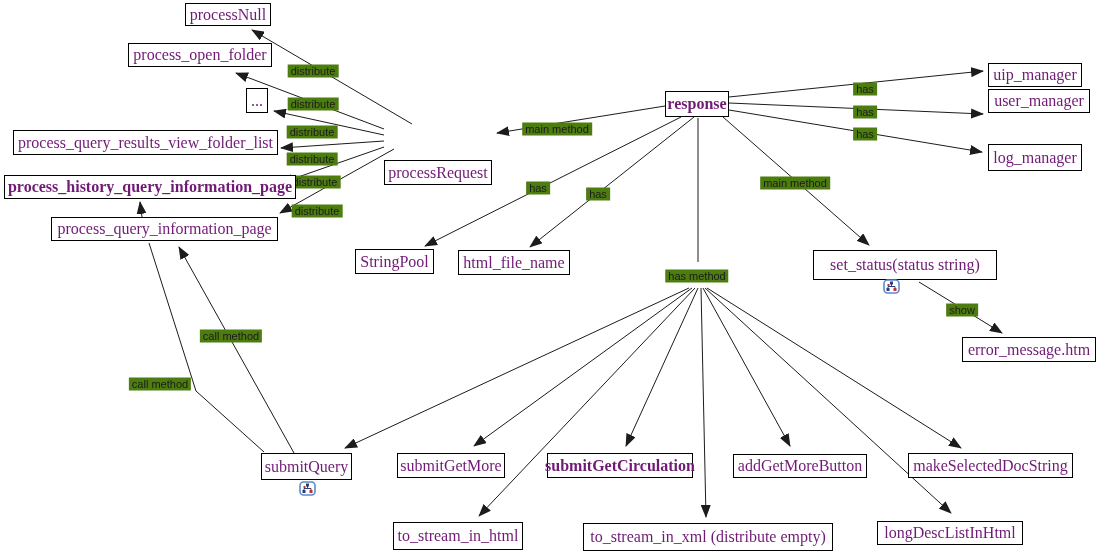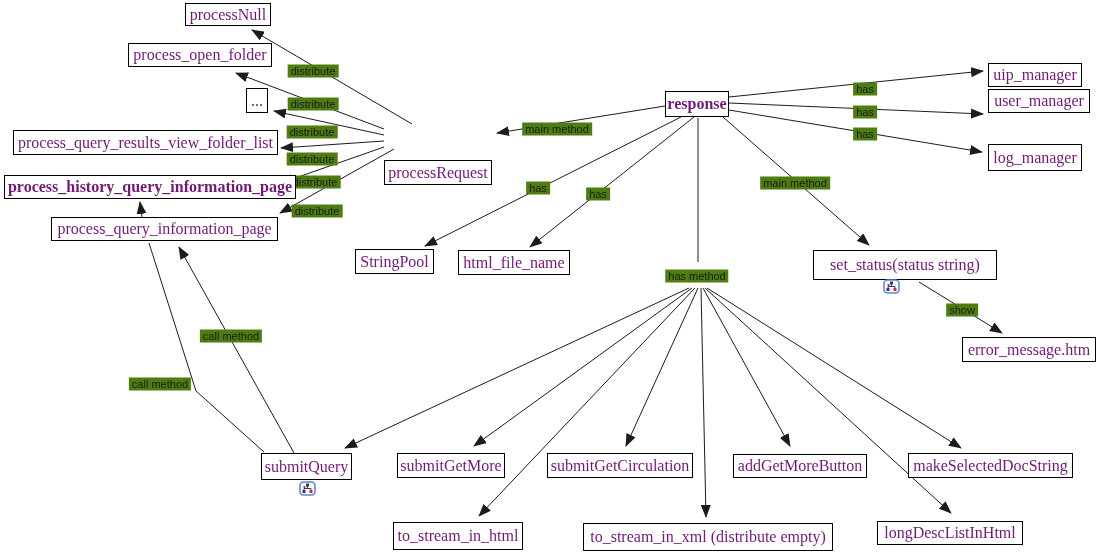--- a/index.html
+++ b/index.html
@@ -119,7 +119,7 @@
           <rect x="10.5" y="9" width="3" height="3" fill="#c03030"></rect>
         </svg></div>
       <div class="node" style="left: 397px; top: 453px; width: 108px; height: 25px;">submitGetMore</div>
-      <div class="node" style="left: 547px; top: 453px; width: 146px; height: 25px;">submitGetCirculation</div>
+      <div class="node" style="left: 547px; top: 453px; width: 146px; height: 25px; font-weight: bold;">submitGetCirculation</div>
       <div class="node" style="left: 733px; top: 454px; width: 134px; height: 24px;">addGetMoreButton</div>
       <div class="node" style="left: 908px; top: 453px; width: 165px; height: 25px;">makeSelectedDocString</div>
       <div class="node" style="left: 393px; top: 522px; width: 130px; height: 28px;">to_stream_in_html</div>

